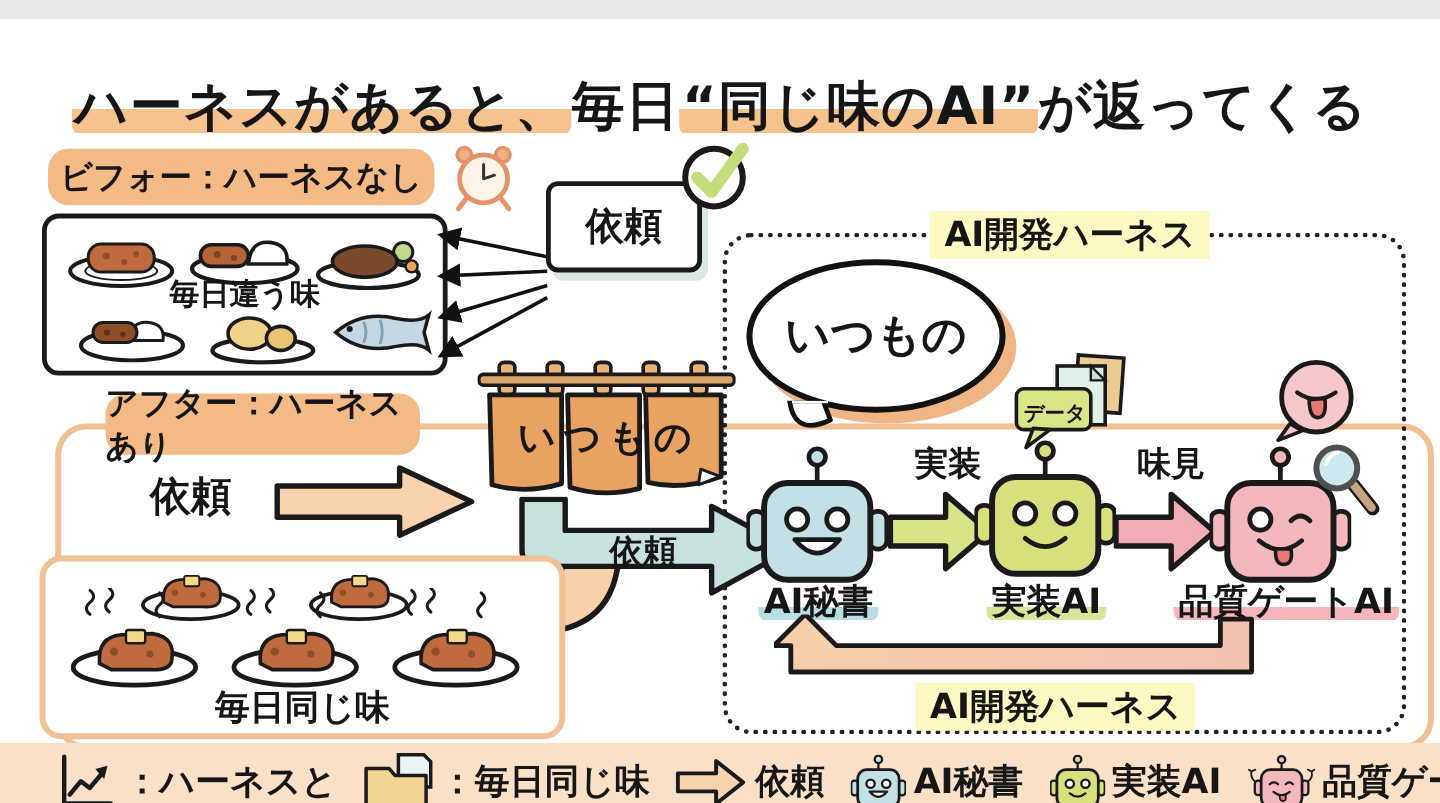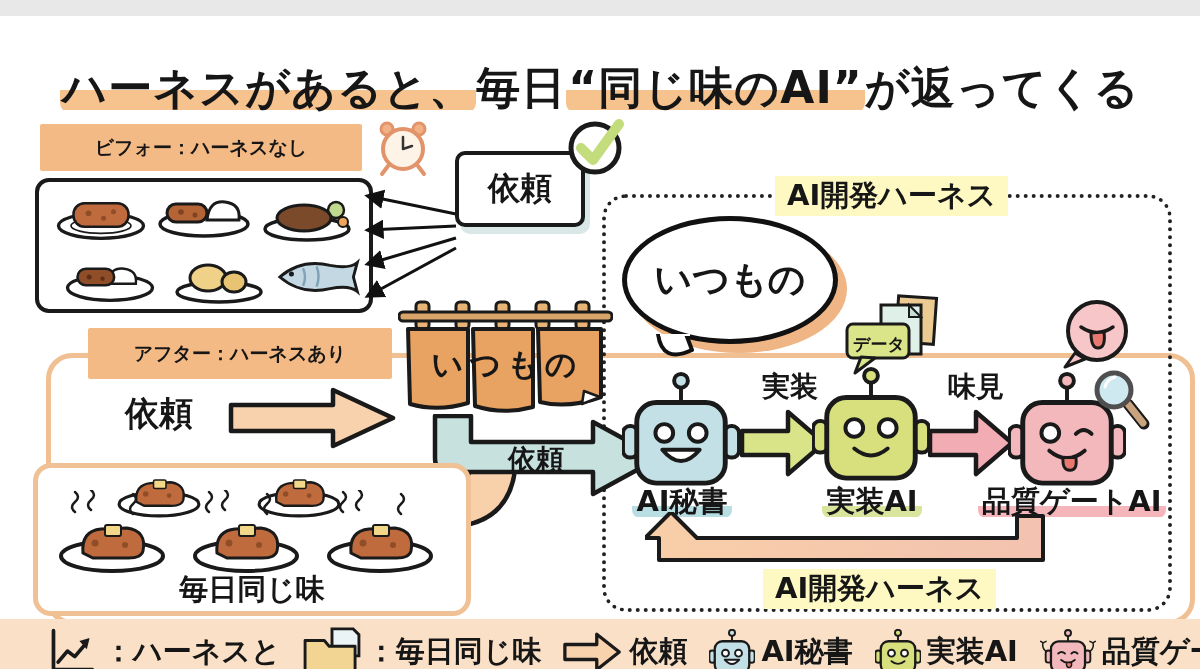--- a/index.html
+++ b/index.html
@@ -10,7 +10,7 @@
     font-weight:bold;letter-spacing:1px;white-space:nowrap;}
   .hl{background:linear-gradient(to bottom,transparent 55%,#F6C28E 55%,#F6C28E 94%,transparent 94%);
     border-radius:10px;padding:0 2px;}
-  .pill{position:absolute;background:#F4BA85;border-radius:2px;font-weight:bold;font-size:19px;
+  .pill{position:absolute;background:#F4BA85;border-radius:17px;font-weight:bold;font-size:27px;
     display:flex;align-items:center;justify-content:center;}
   .food-box{position:absolute;background:#fff;}
   .before-box{border:4px solid #1A1A1A;border-radius:14px;}

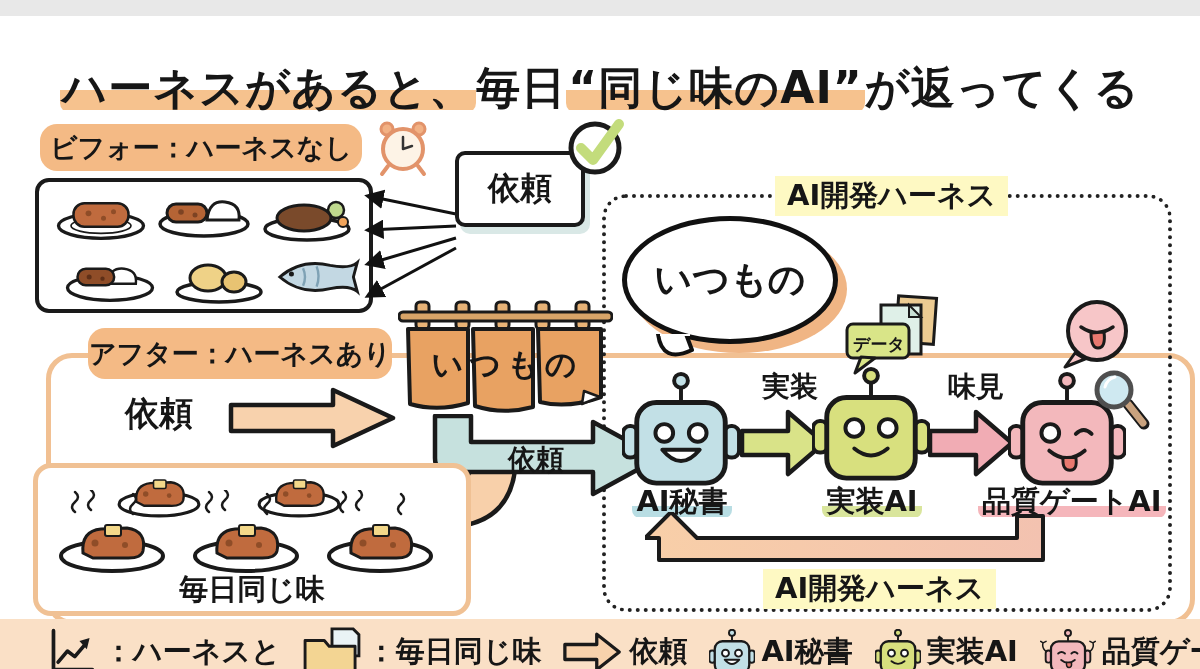--- a/index.html
+++ b/index.html
@@ -93,6 +93,7 @@
       <circle cx="18" cy="20" r="2.6" fill="#1A1A1A"></circle>
       <path d="M30,14 Q34,23 30,32 M44,12 Q48,22 44,33" stroke="#7fa2b5" stroke-width="2.5" fill="none"></path>
     </svg>
+    <div class="box-caption" style="top:46px;font-size:25px;">毎日違う味</div>
   </div>
 
   <svg class="abs" style="left:356px;top:168px;" width="104" height="118" viewBox="0 0 104 118">

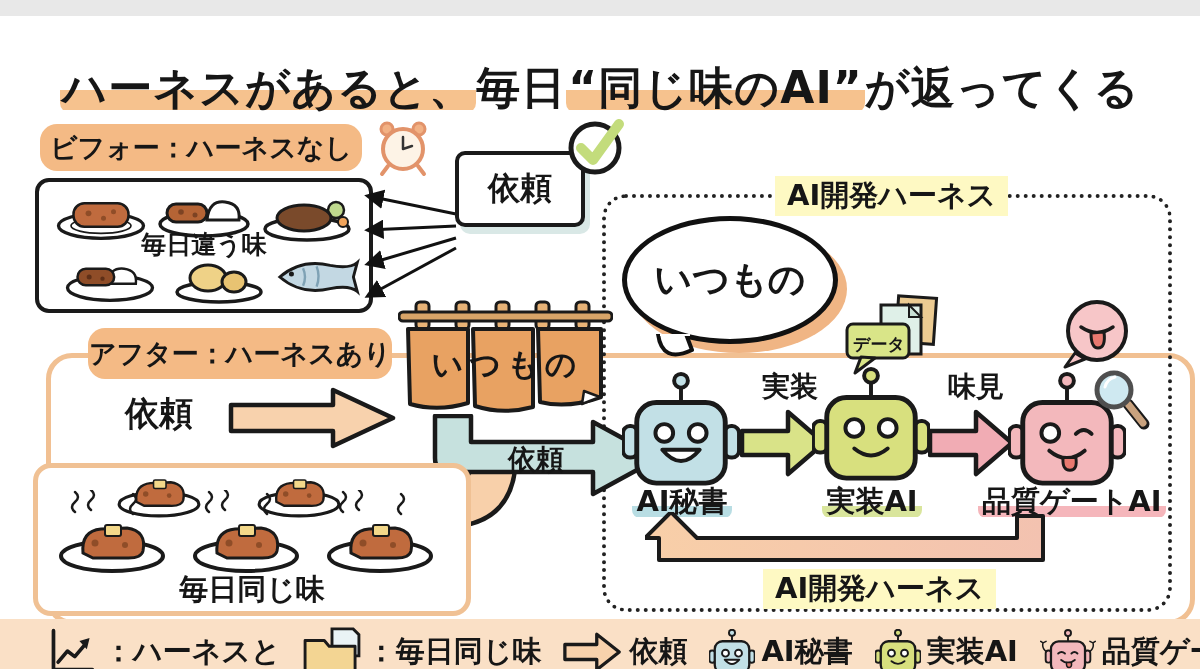--- a/index.html
+++ b/index.html
@@ -116,7 +116,7 @@
   </svg>
 
   <div class="after-container" style="left:46px;top:337px;width:1139px;height:262px;"></div>
-  <div class="pill" style="left:88px;top:312px;width:304px;height:51px;z-index:3;">アフター：ハーネスあり</div>
+  <div class="pill" style="left:88px;top:312px;width:262px;height:51px;z-index:3;">アフター：ハーネスあり</div>
 
   <span class="big-label" style="left:125px;top:375px;font-size:34px;z-index:3;">依頼</span>
   <svg class="abs" style="left:228px;top:370px;z-index:2;" width="170" height="64" viewBox="0 0 170 64">

